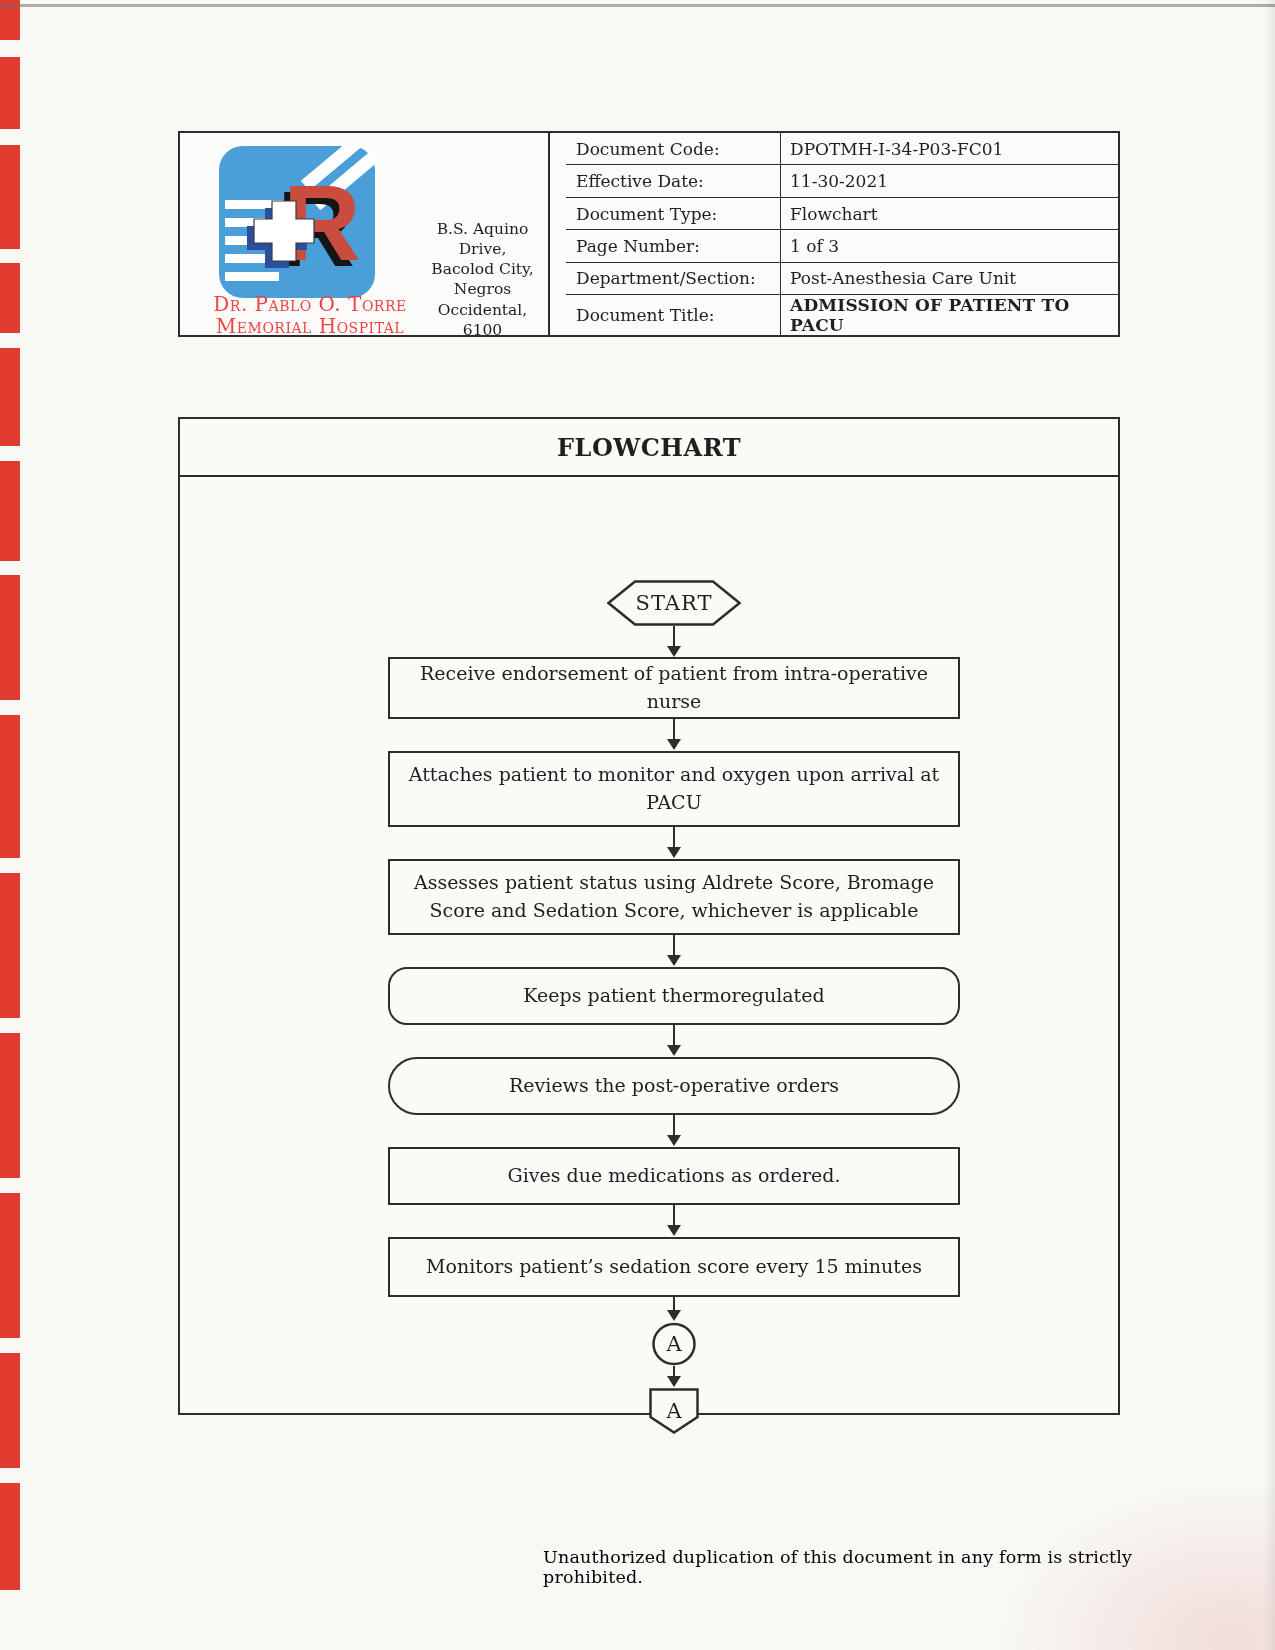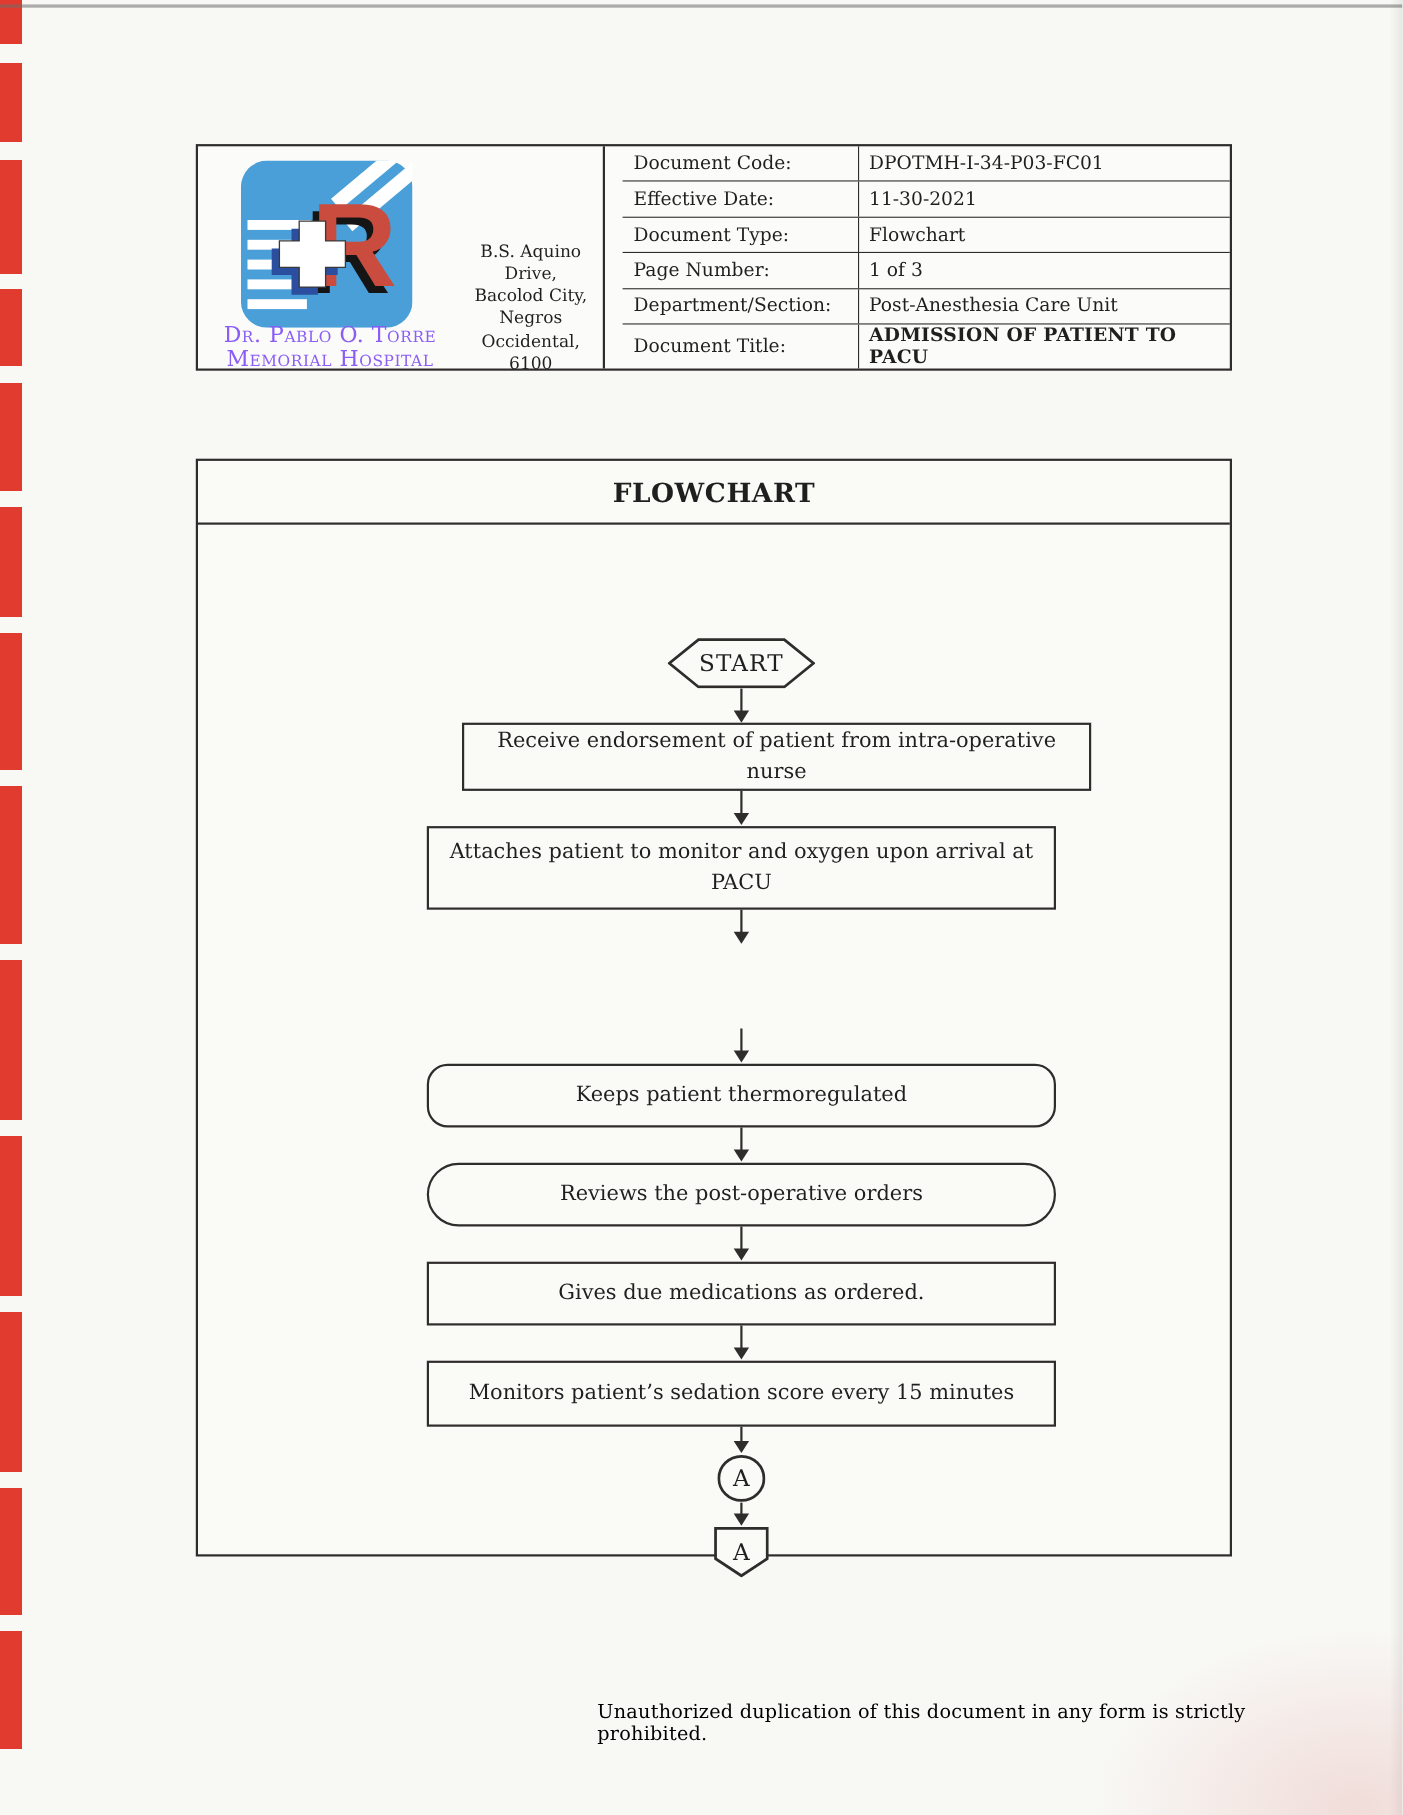--- a/index.html
+++ b/index.html
@@ -43,8 +43,8 @@
   #header-left{width:370px;border-right:2px solid #2e2d2b;position:relative;box-sizing:border-box;}
   #logo{position:absolute;left:39px;top:13px;width:156px;height:152px;}
   #hospital-name{
-    position:absolute;left:6px;top:160px;width:228px;text-align:center;
-    font-variant:small-caps;font-size:20px;line-height:1.12;color:#8b5cf6;letter-spacing:0.5px;
+    position:absolute;left:16px;top:160px;width:228px;text-align:center;
+    font-variant:small-caps;font-size:20px;line-height:1.12;color:#ef4444;letter-spacing:0.5px;
   }
   #hospital-address{
     position:absolute;left:235px;top:86px;width:135px;text-align:center;

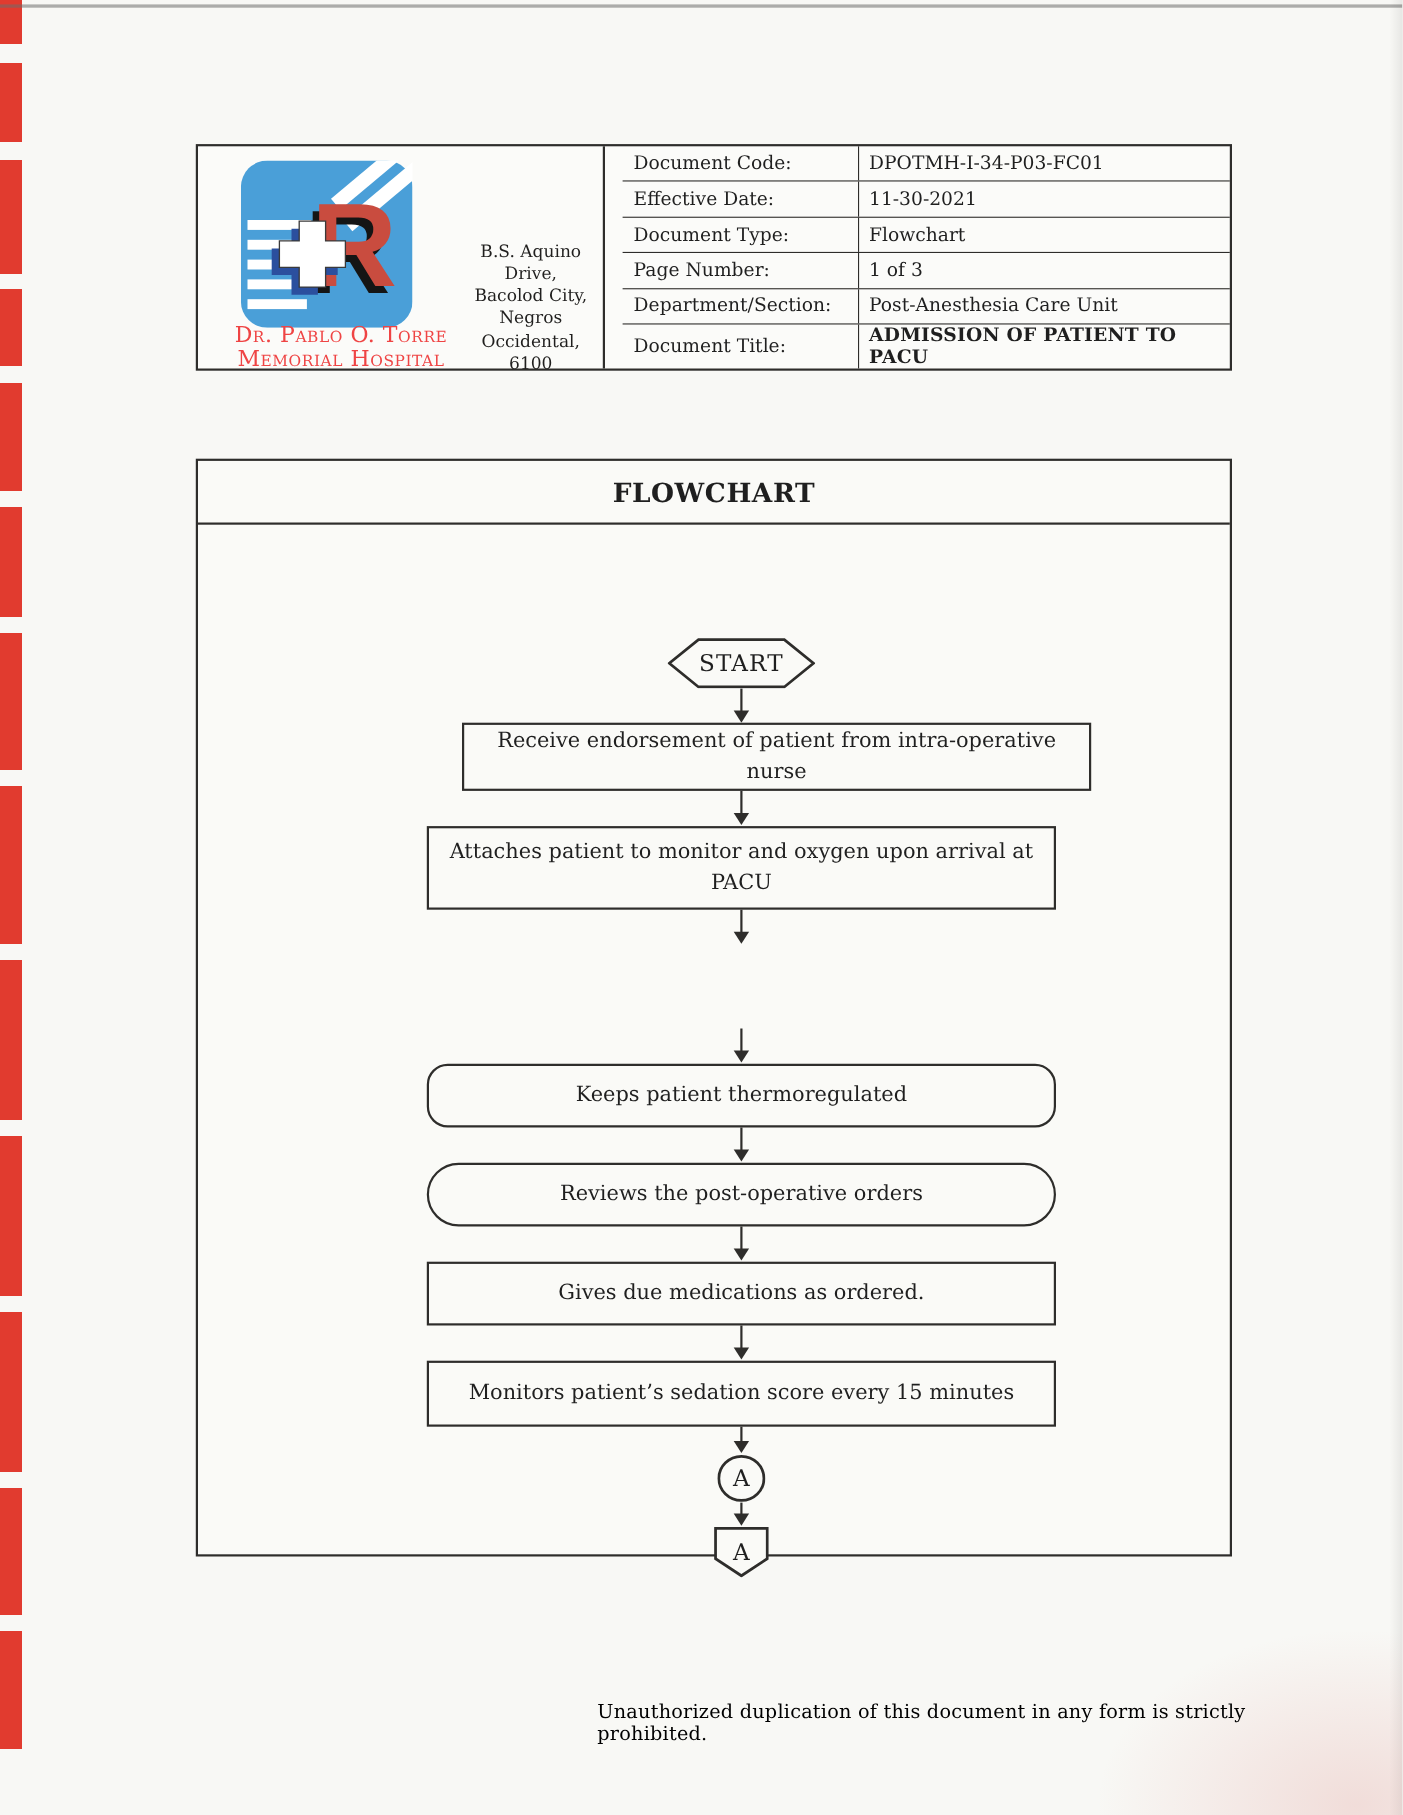--- a/index.html
+++ b/index.html
@@ -178,7 +178,7 @@
 
       <div class="arrow" style="top:149px;height:21px;"></div>
 
-      <div class="step-box" style="top:180px;height:62px;margin-left:32px;">
+      <div class="step-box" style="top:180px;height:62px;">
         <span>Receive endorsement of patient from intra-operative nurse</span>
       </div>
       <div class="arrow" style="top:242px;height:21px;"></div>

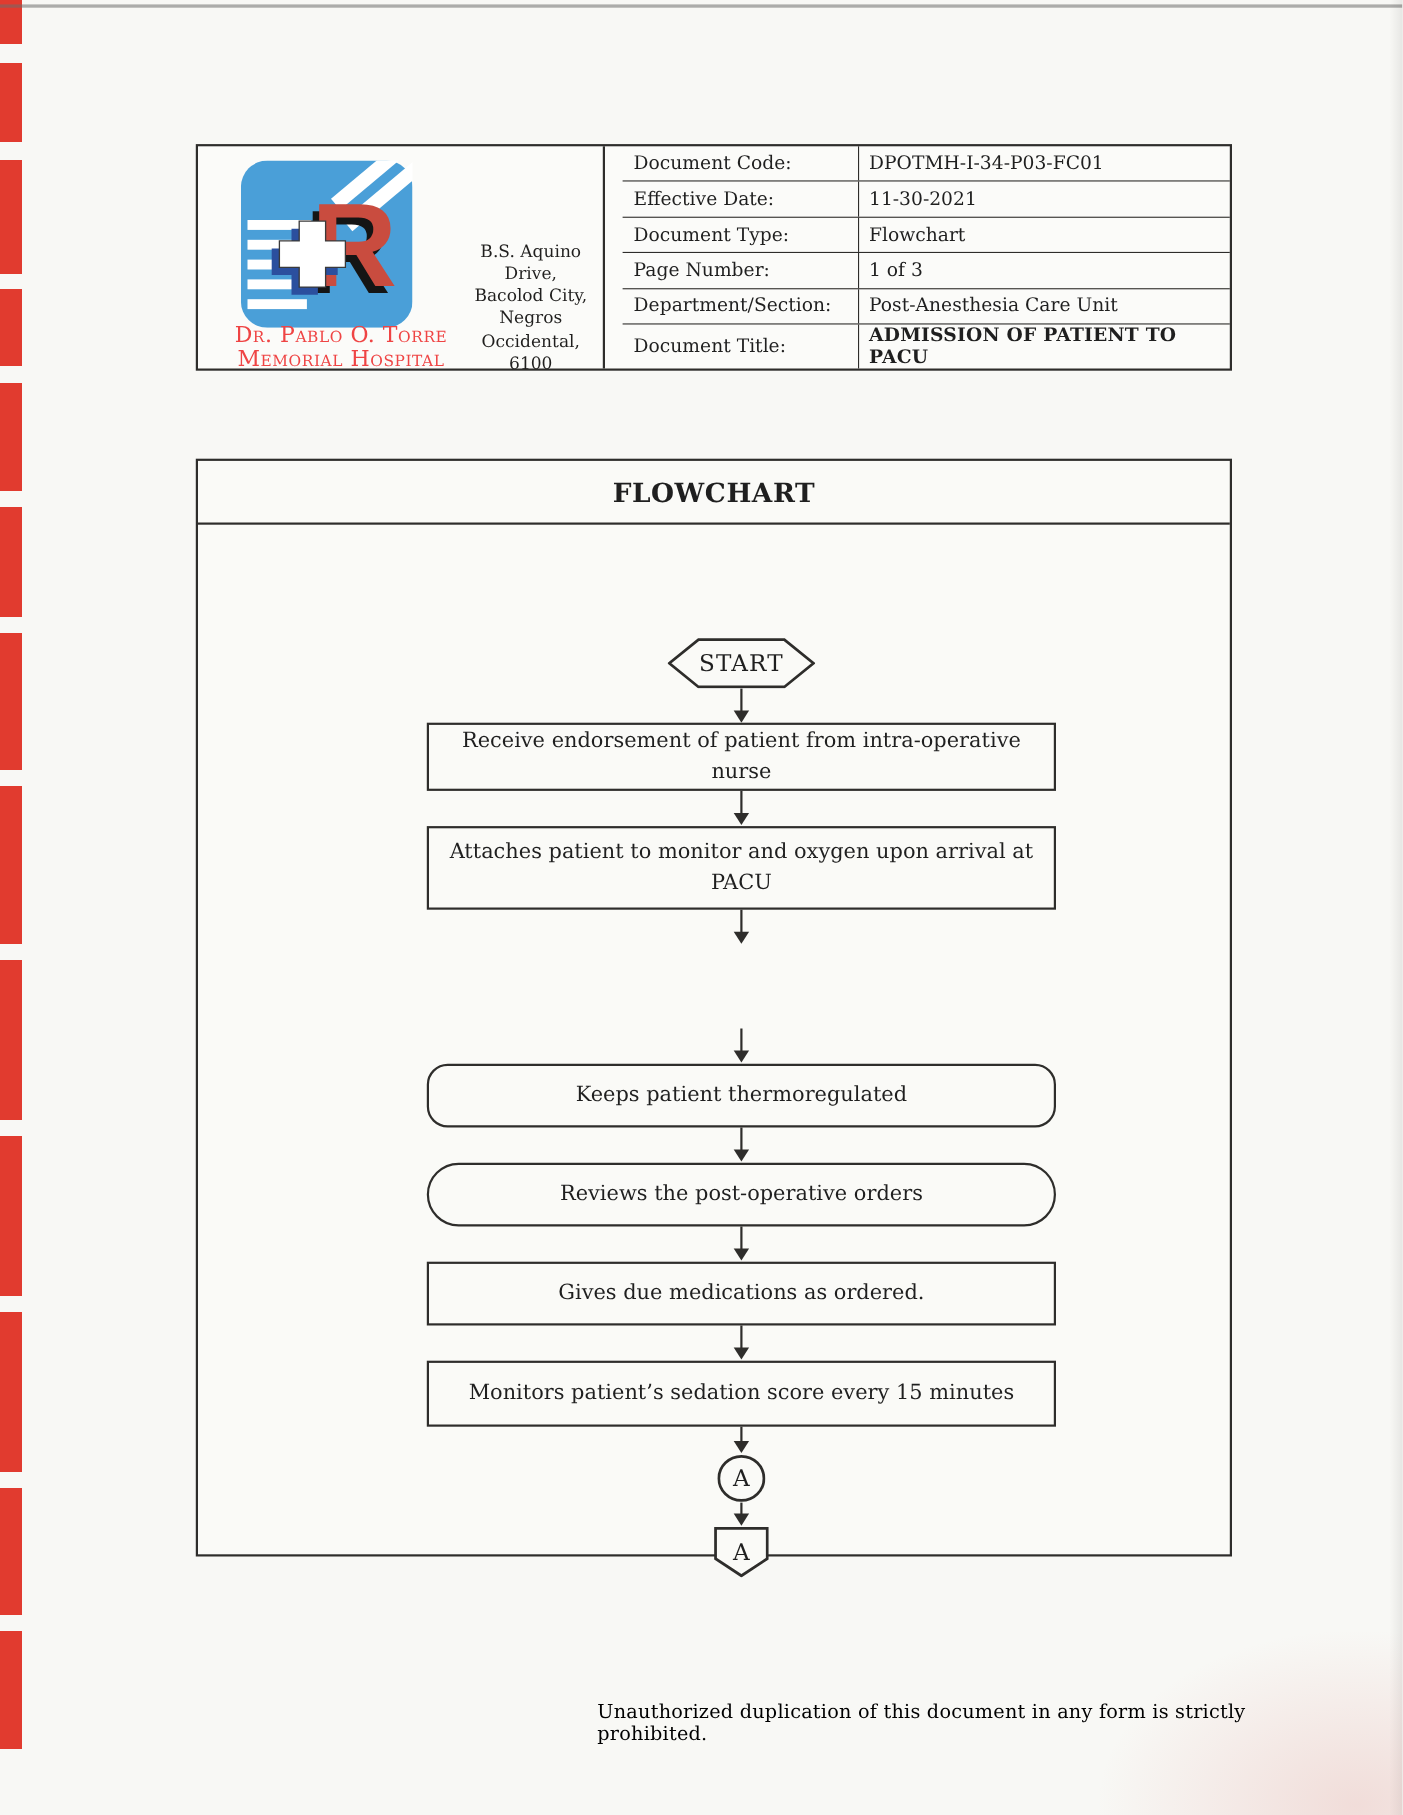--- a/index.html
+++ b/index.html
@@ -188,6 +188,9 @@
       </div>
       <div class="arrow" style="top:350px;height:21px;"></div>
 
+      <div class="step-box" style="top:382px;height:76px;">
+        <span>Assesses patient status using Aldrete Score, Bromage Score and Sedation Score, whichever is applicable</span>
+      </div>
       <div class="arrow" style="top:458px;height:21px;"></div>
 
       <div class="step-box" style="top:490px;height:58px;border-radius:19px;">

